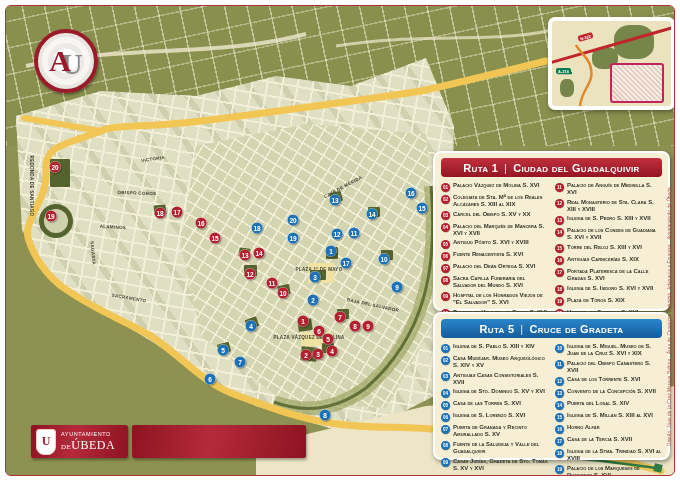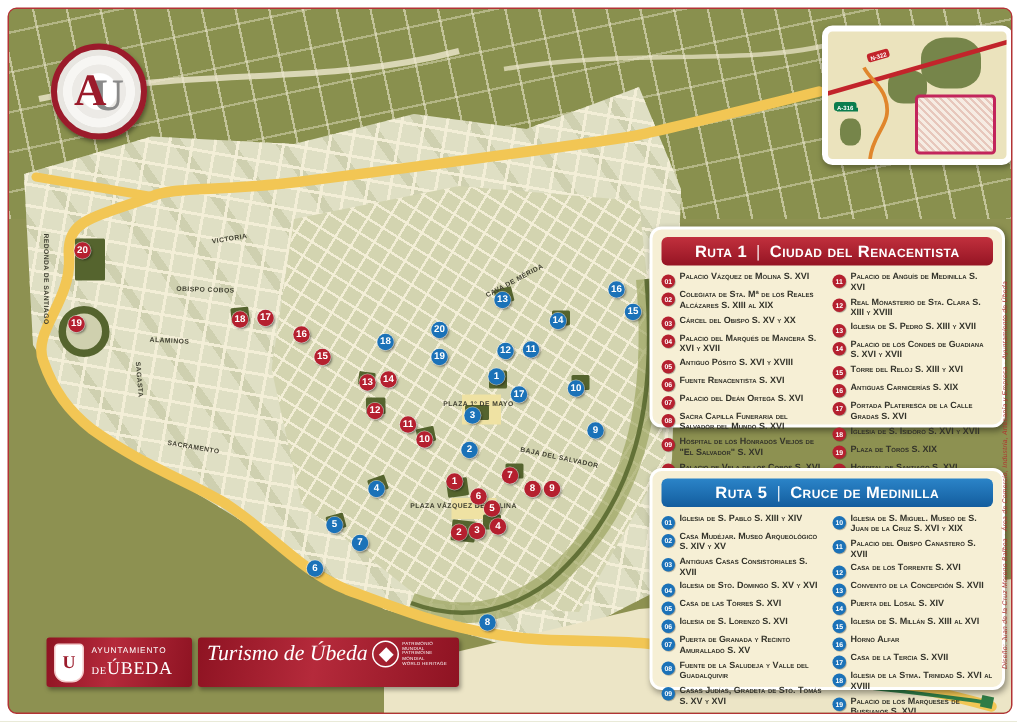--- a/index.html
+++ b/index.html
@@ -204,7 +204,7 @@
     <div class="pink"></div>
   </div>
 
-  <div class="panel" style="top:145px;height:134px;">
+  <div class="panel" style="top:145px;height:160px;">
     <div class="hdr hdr-red">
       <span>Ruta 1</span>
       <span class="sep">|</span>

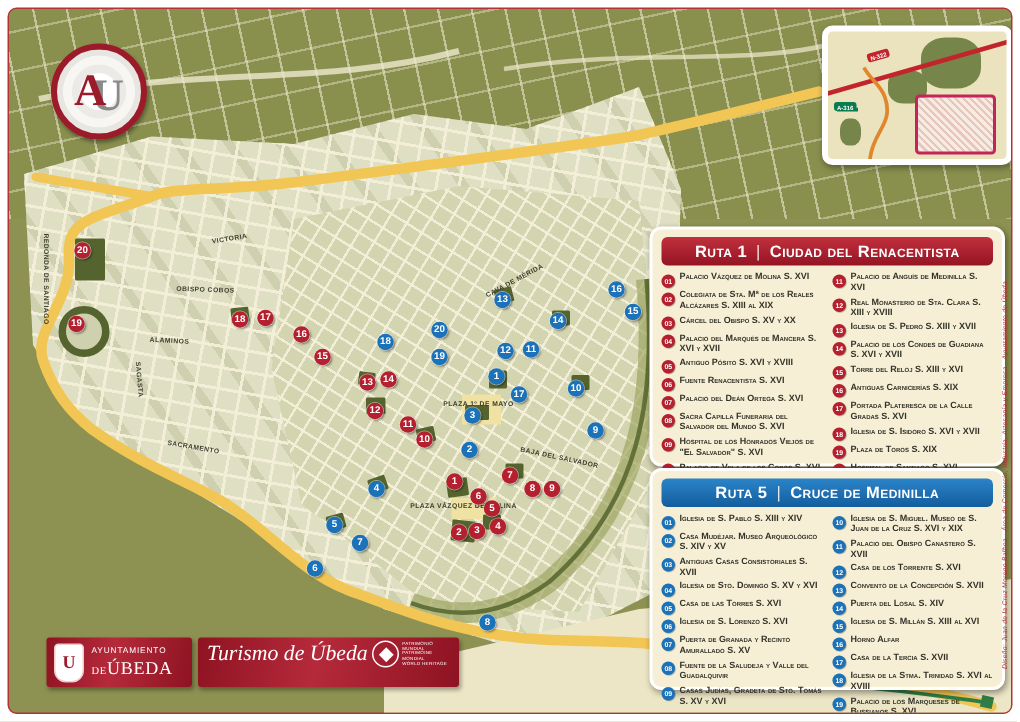--- a/index.html
+++ b/index.html
@@ -208,7 +208,7 @@
     <div class="hdr hdr-red">
       <span>Ruta 1</span>
       <span class="sep">|</span>
-      <span>Ciudad del Renacentista</span>
+      <span>Ciudad del Guadalquivir</span>
     </div>
     <div class="cols">
         <div class="col col1">

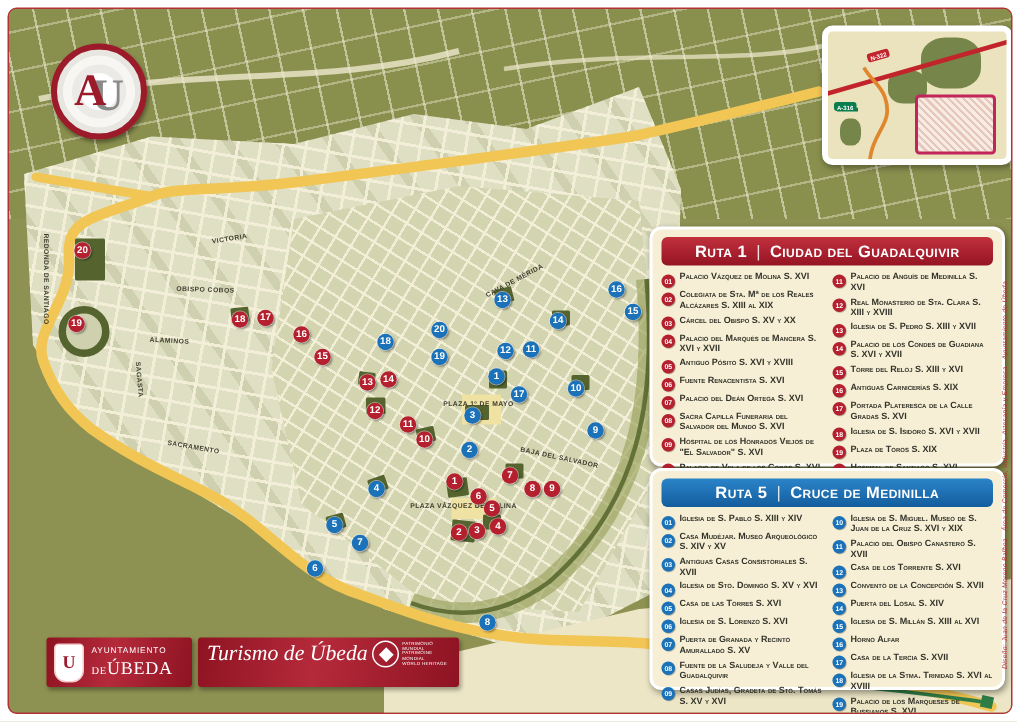--- a/index.html
+++ b/index.html
@@ -302,7 +302,7 @@
     <div class="hdr hdr-blue">
       <span>Ruta 5</span>
       <span class="sep">|</span>
-      <span>Cruce de Medinilla</span>
+      <span>Cruce de Gradeta</span>
     </div>
     <div class="cols">
         <div class="col col1">

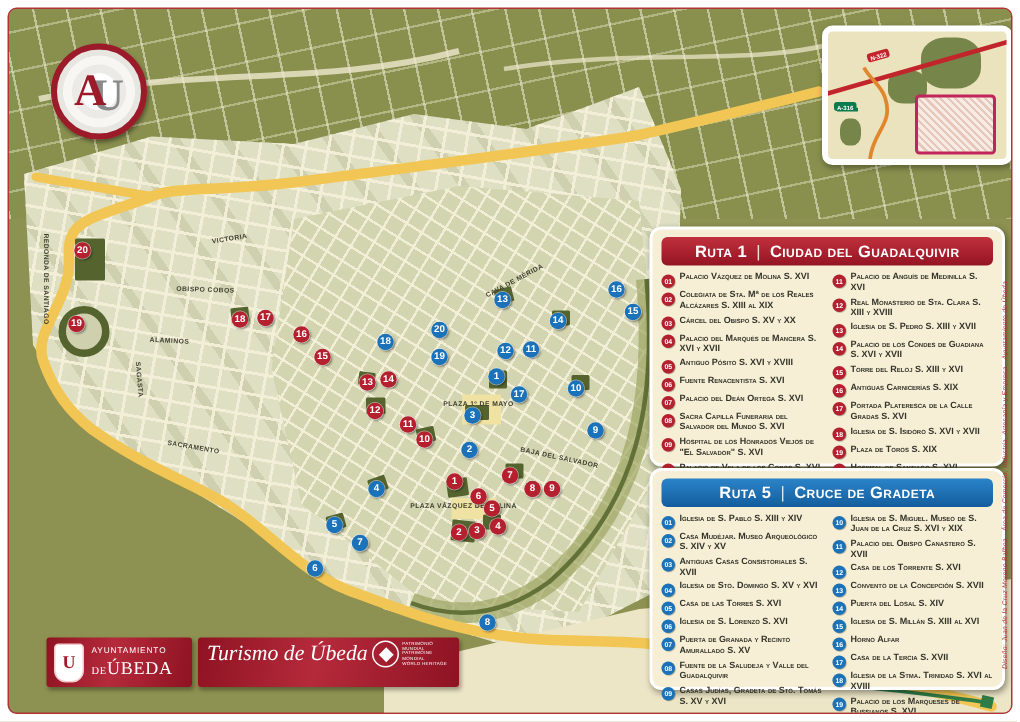--- a/index.html
+++ b/index.html
@@ -398,17 +398,6 @@
     </div>
   </div>
   <div class="fbox turismo">
-    <div class="tur-row">
-      <span class="tur-name">Turismo de Úbeda</span>
-      <span class="emblem">
-          <i></i>
-        </span>
-      <span class="unesco">
-        <span>Patrimonio Mundial</span>
-        <span>Patrimoine Mondial</span>
-        <span>World Heritage</span>
-      </span>
-    </div>
   </div>
 
   <div class="credit">Diseño: Juan de la Cruz Moreno Balboa · Área de Comercio, Industria, Artesanía y Empresa · Ayuntamiento de Úbeda</div>

